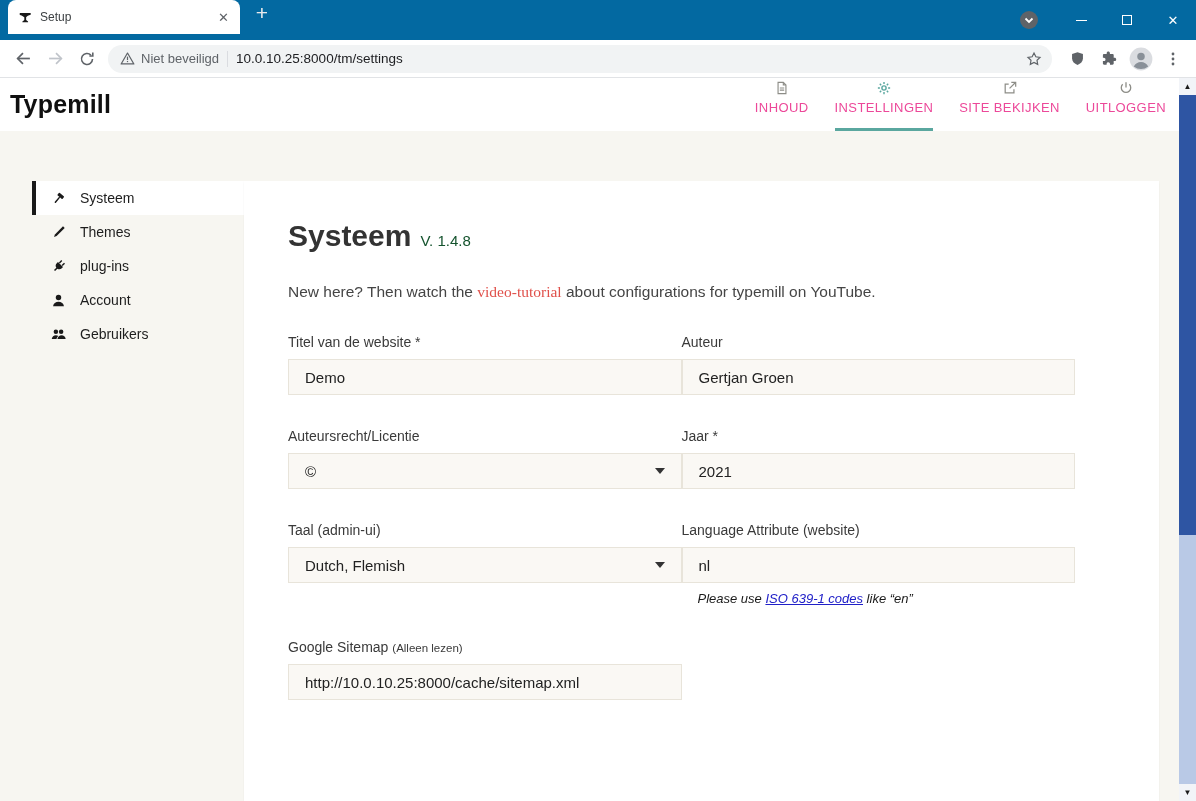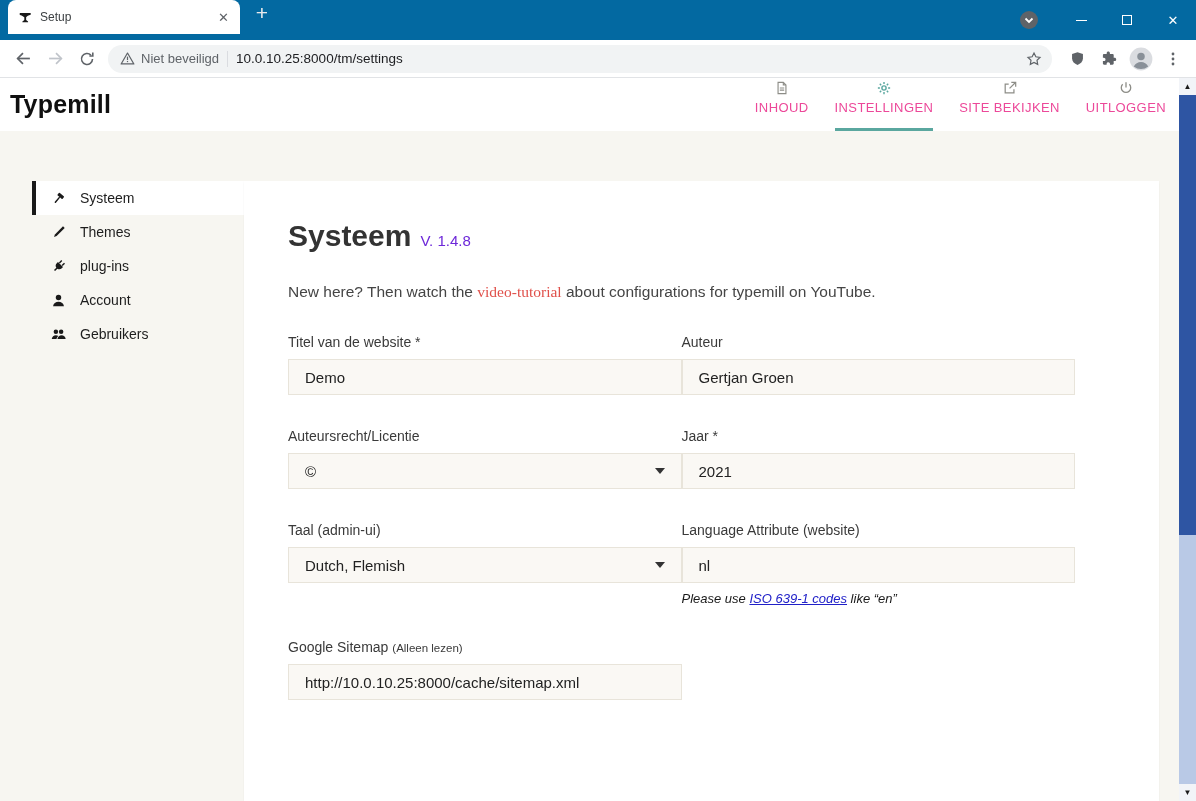--- a/index.html
+++ b/index.html
@@ -55,7 +55,7 @@
 
   .card { flex:1; background:#ffffff; min-height:620px; padding:38px 44px 40px 44px; box-shadow:0 1px 2px rgba(0,0,0,0.05); }
   .card h1 { font-size:30px; color:#333333; display:inline; font-weight:bold; }
-  .version { font-size:15px; color:#6d28d9; margin-left:9px; }
+  .version { font-size:15px; color:#14532d; margin-left:9px; }
   .intro { margin-top:30px; font-size:15.5px; color:#454545; }
   .intro a { color:#e0504a; text-decoration:none;font-family:Liberation Serif, serif; }
 

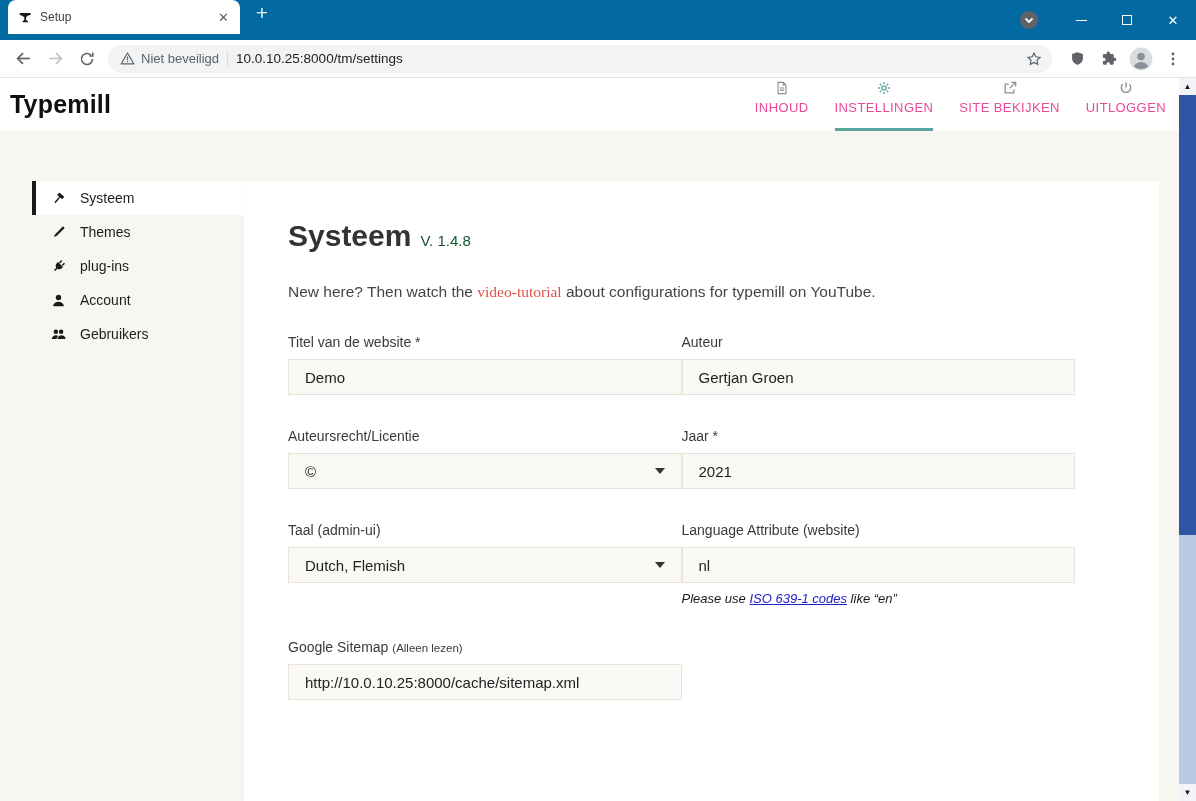--- a/index.html
+++ b/index.html
@@ -68,7 +68,7 @@
   .selectbox { display:flex; align-items:center; justify-content:space-between; cursor:pointer; }
   .caret { width:0; height:0; border-left:5px solid transparent; border-right:5px solid transparent;
            border-top:6px solid #333; }
-  .note { margin-top:8px; font-style:italic; font-size:13px; color:#1a1a1a; }
+  .note { margin-top:8px; font-style:italic; font-size:13px; color:#1a1a1a;margin-left:16px; }
   .note a { color:#2020c8; }
 
   

